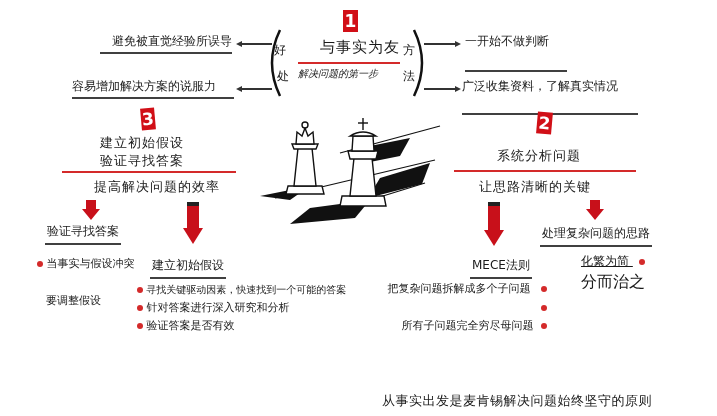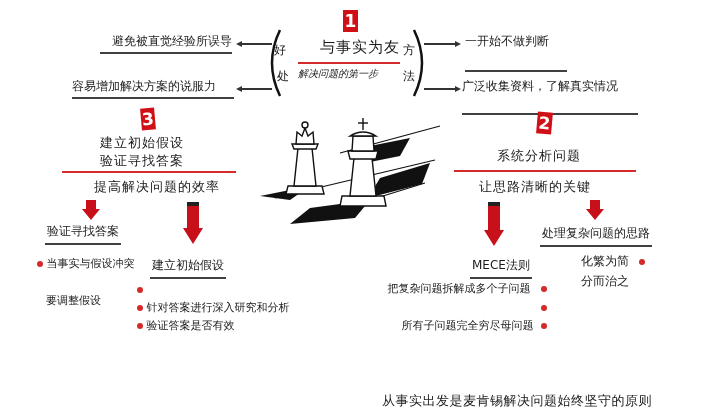--- a/index.html
+++ b/index.html
@@ -142,7 +142,7 @@
   </svg>
 
   <div class="abs txt ul" style="left:540px; top:225px; font-size:12px; padding:0 2px 3px 2px;">处理复杂问题的思路</div>
-  <div class="abs bullet" style="left:581px; top:253px; font-size:12px;">
+  <div class="abs bullet" style="left:581px; top:253px; font-size:12px;text-decoration:underline;">
     <span>化繁为简</span>
     <span class="dot" style="margin-left:6px;"></span>
   </div>

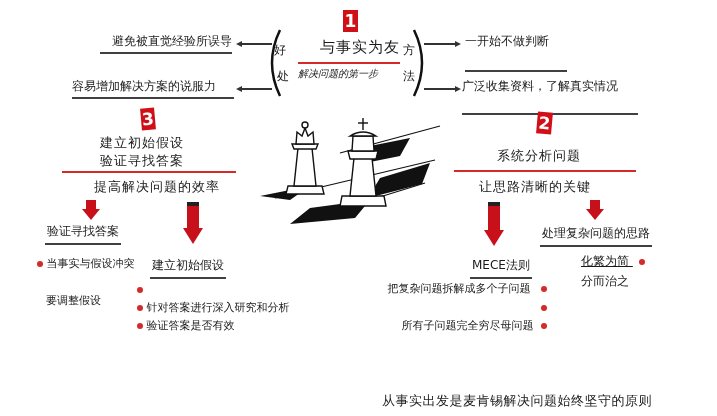--- a/index.html
+++ b/index.html
@@ -114,6 +114,7 @@
   <div class="abs txt ul" style="left:150px; top:257px; font-size:12px; padding:0 2px 3px 2px;">建立初始假设</div>
   <div class="abs bullet" style="left:137px; top:281px; font-size:10px;">
     <span class="dot"></span>
+    <span>寻找关键驱动因素，快速找到一个可能的答案</span>
   </div>
   <div class="abs bullet" style="left:137px; top:299px;">
     <span class="dot"></span>

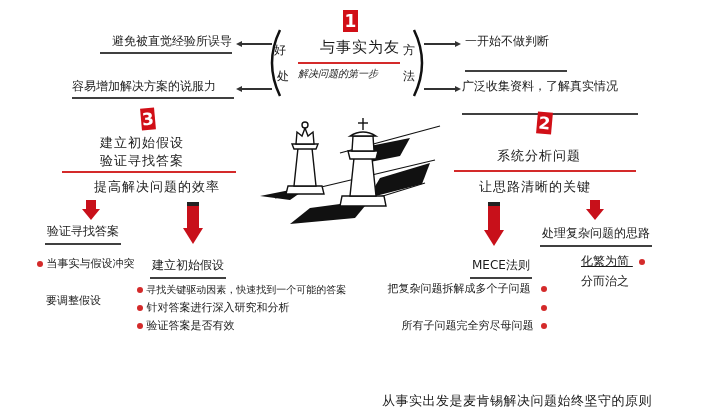--- a/index.html
+++ b/index.html
@@ -147,7 +147,7 @@
     <span>化繁为简</span>
     <span class="dot" style="margin-left:6px;"></span>
   </div>
-  <div class="abs bullet" style="left:581px; top:273px; font-size:12px;">
+  <div class="abs bullet" style="left:581px; top:273px; font-size:16px;">
     <span>分而治之</span>
   </div>
 

